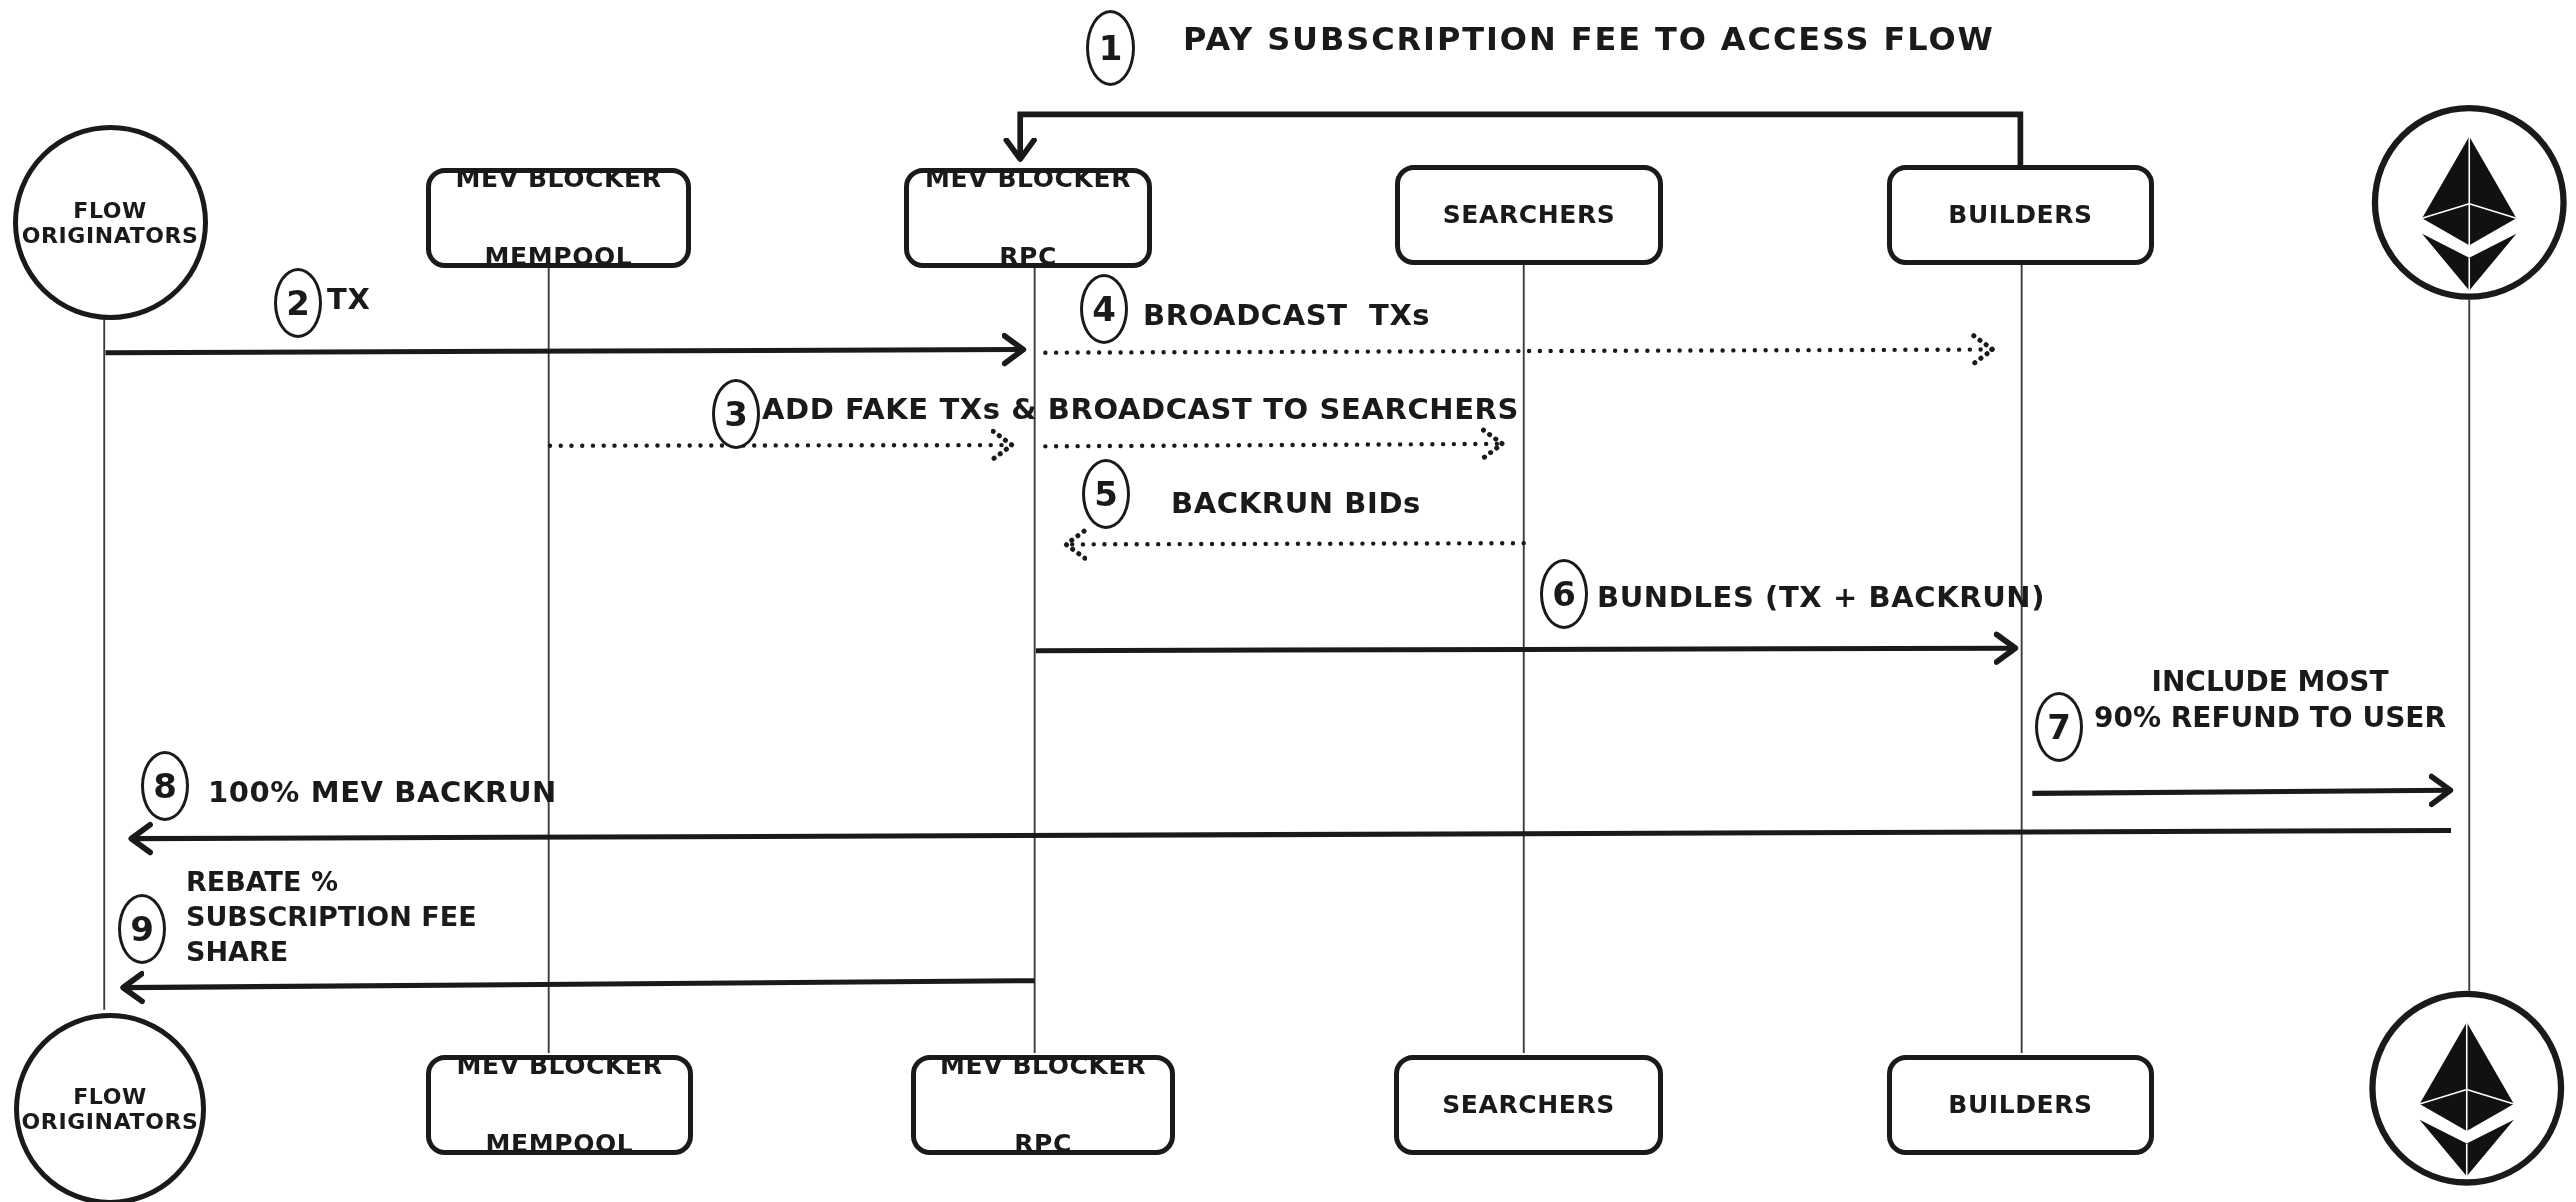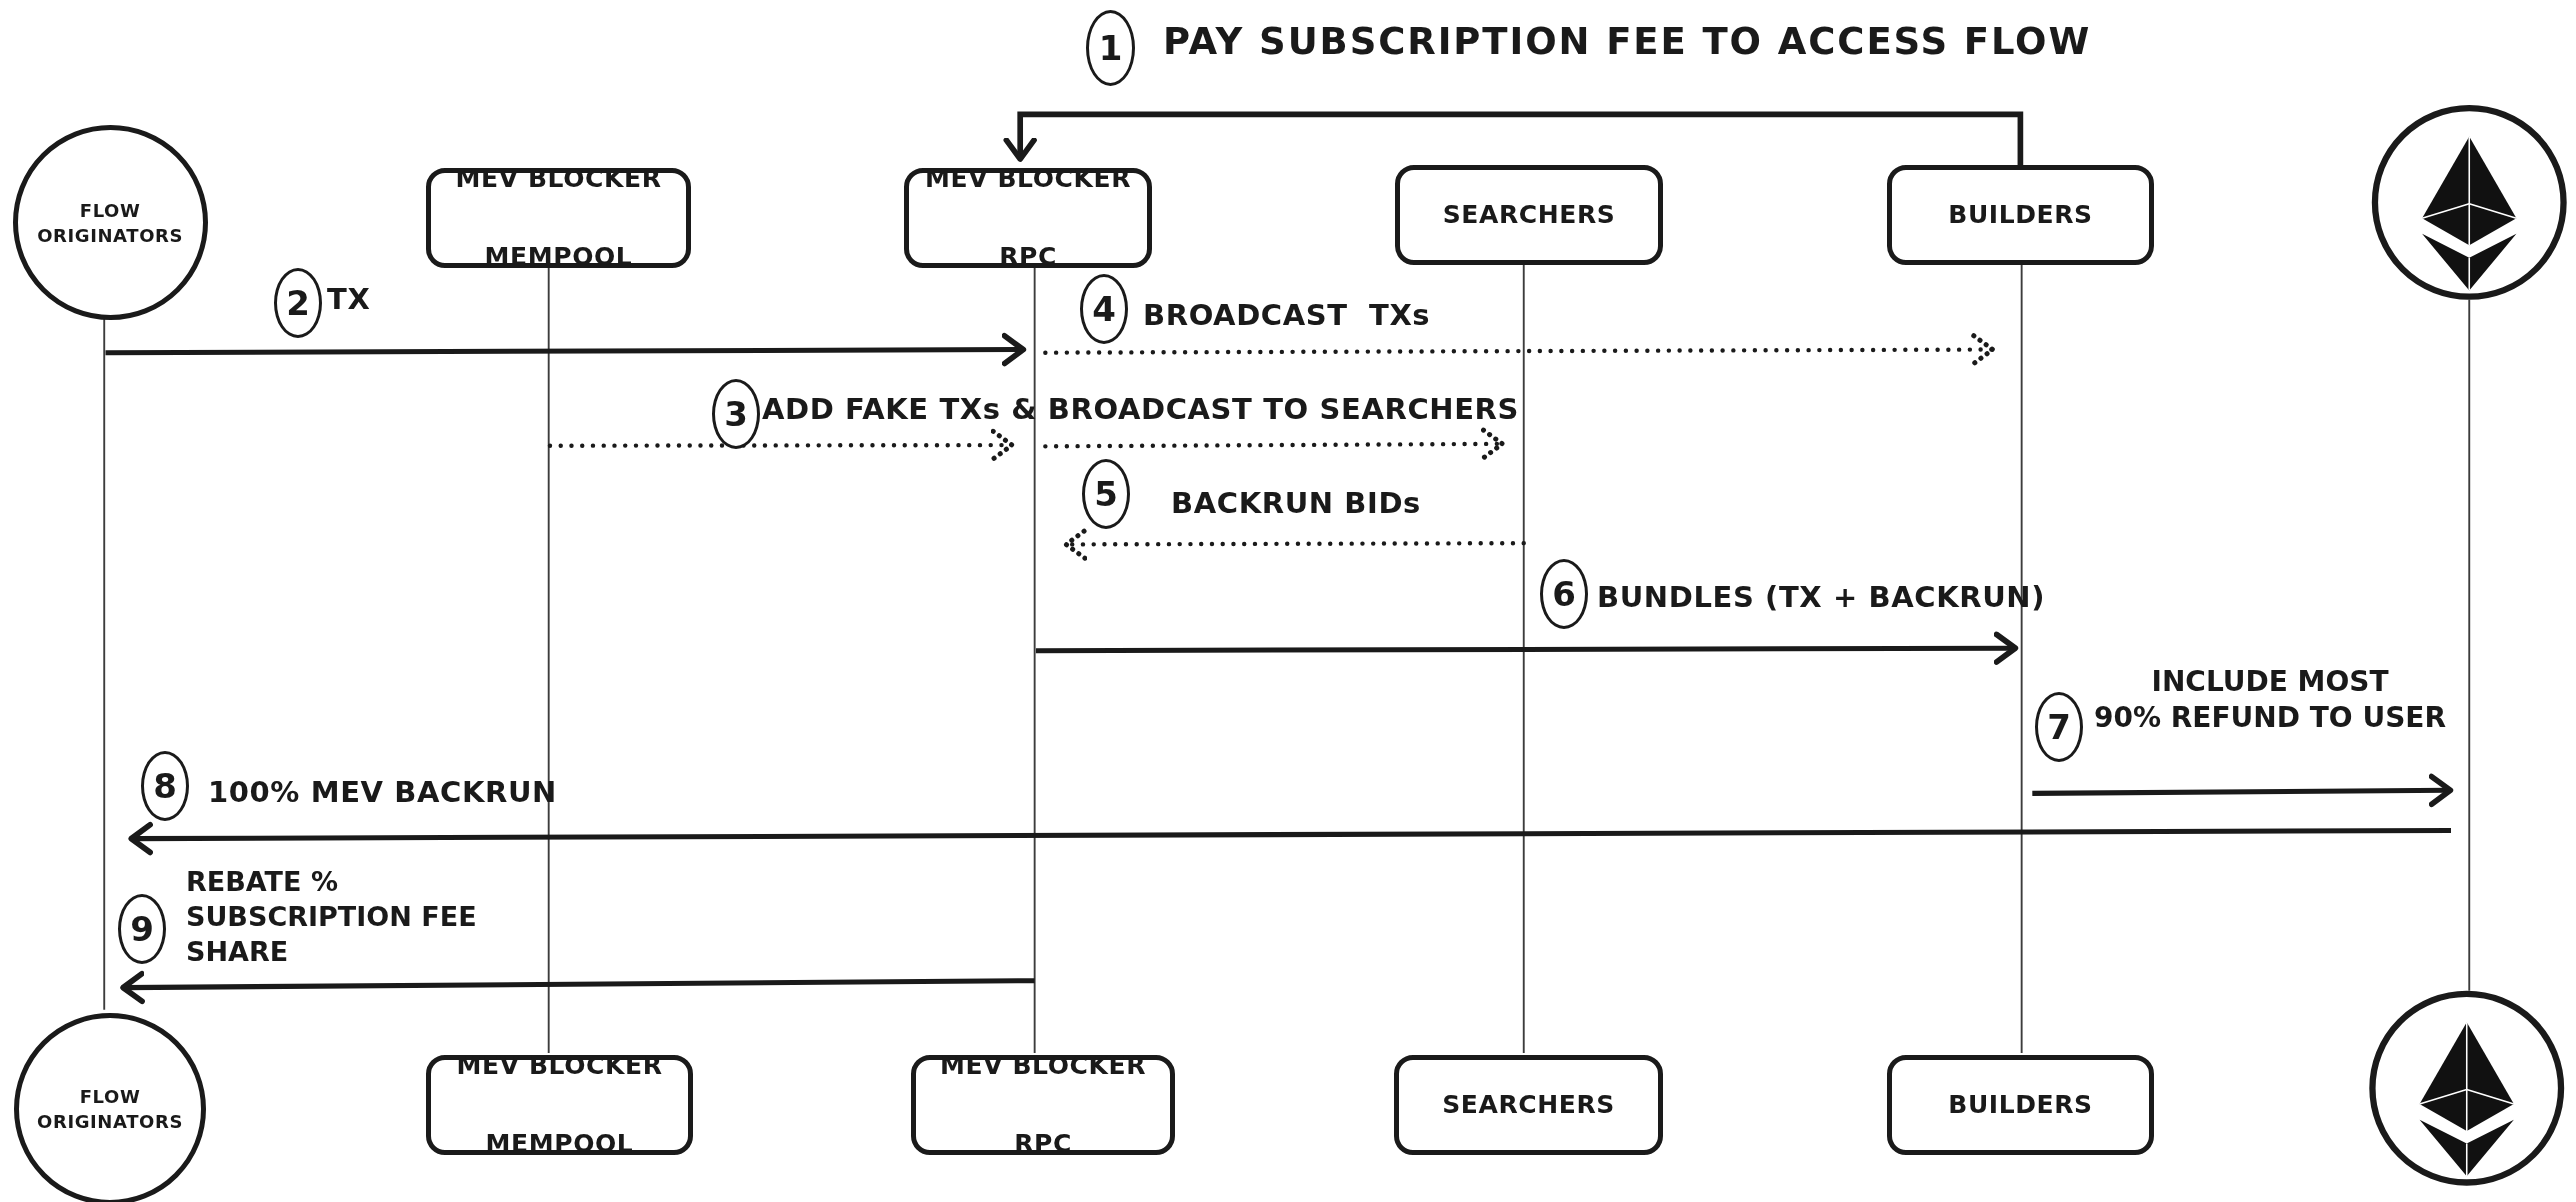--- a/index.html
+++ b/index.html
@@ -15,7 +15,7 @@
            background:#ffffff;}
   .stepnum.big{width:43px;height:70px;}
   .steplabel{position:absolute;font-size:29px;font-weight:bold;letter-spacing:0.6px;white-space:pre;}
-  .title{font-size:37px;letter-spacing:1.9px;}
+  .title{font-size:32px;letter-spacing:1.9px;margin-left:20px;}
   .mlabel{position:absolute;font-weight:bold;}
   .mlabel span{display:block;}
   .center{text-align:center;}

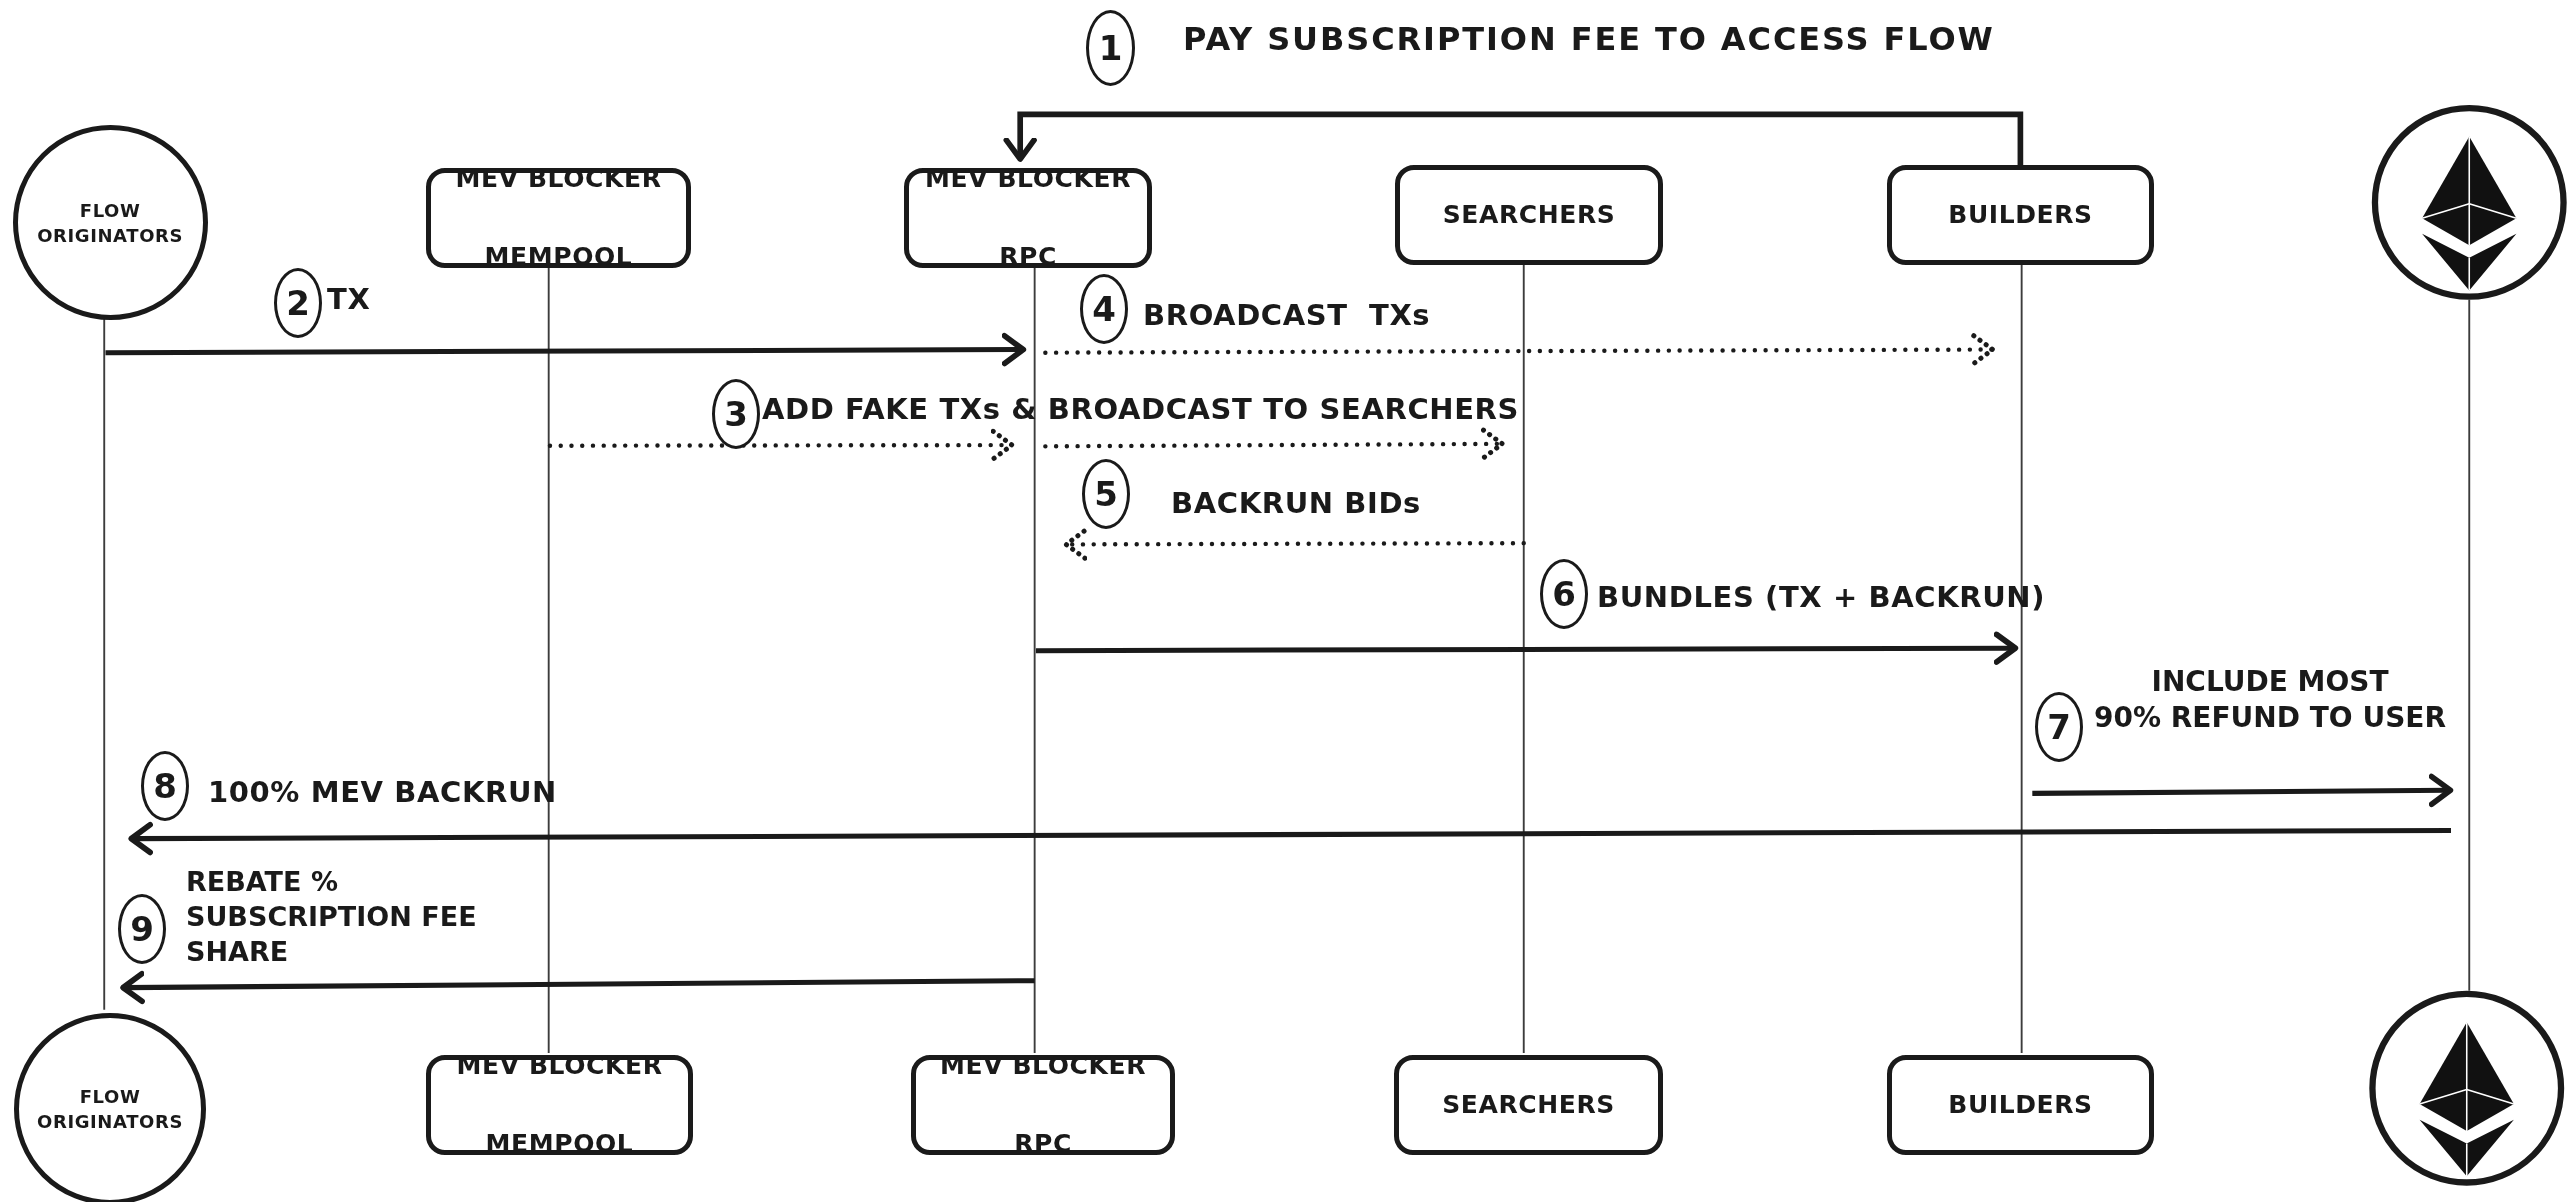--- a/index.html
+++ b/index.html
@@ -9,7 +9,7 @@
   .node{position:absolute;display:flex;flex-direction:column;align-items:center;justify-content:center;
         background:#ffffff;text-align:center;font-weight:bold;color:#1a1a1a;}
   .box{border:5px solid #1a1a1a;border-radius:19px;font-size:25px;line-height:34px;letter-spacing:0.6px;gap:44px;}
-  .circle{border:5.7px solid #1a1a1a;border-radius:50%;font-size:18px;line-height:25px;letter-spacing:0.6px;}
+  .circle{border:5.7px solid #1a1a1a;border-radius:50%;font-size:22px;line-height:25px;letter-spacing:0.6px;}
   .stepnum{position:absolute;width:42px;height:64px;border:3.1px solid #1a1a1a;border-radius:50%;
            display:flex;align-items:center;justify-content:center;font-size:34px;font-weight:bold;
            background:#ffffff;}

